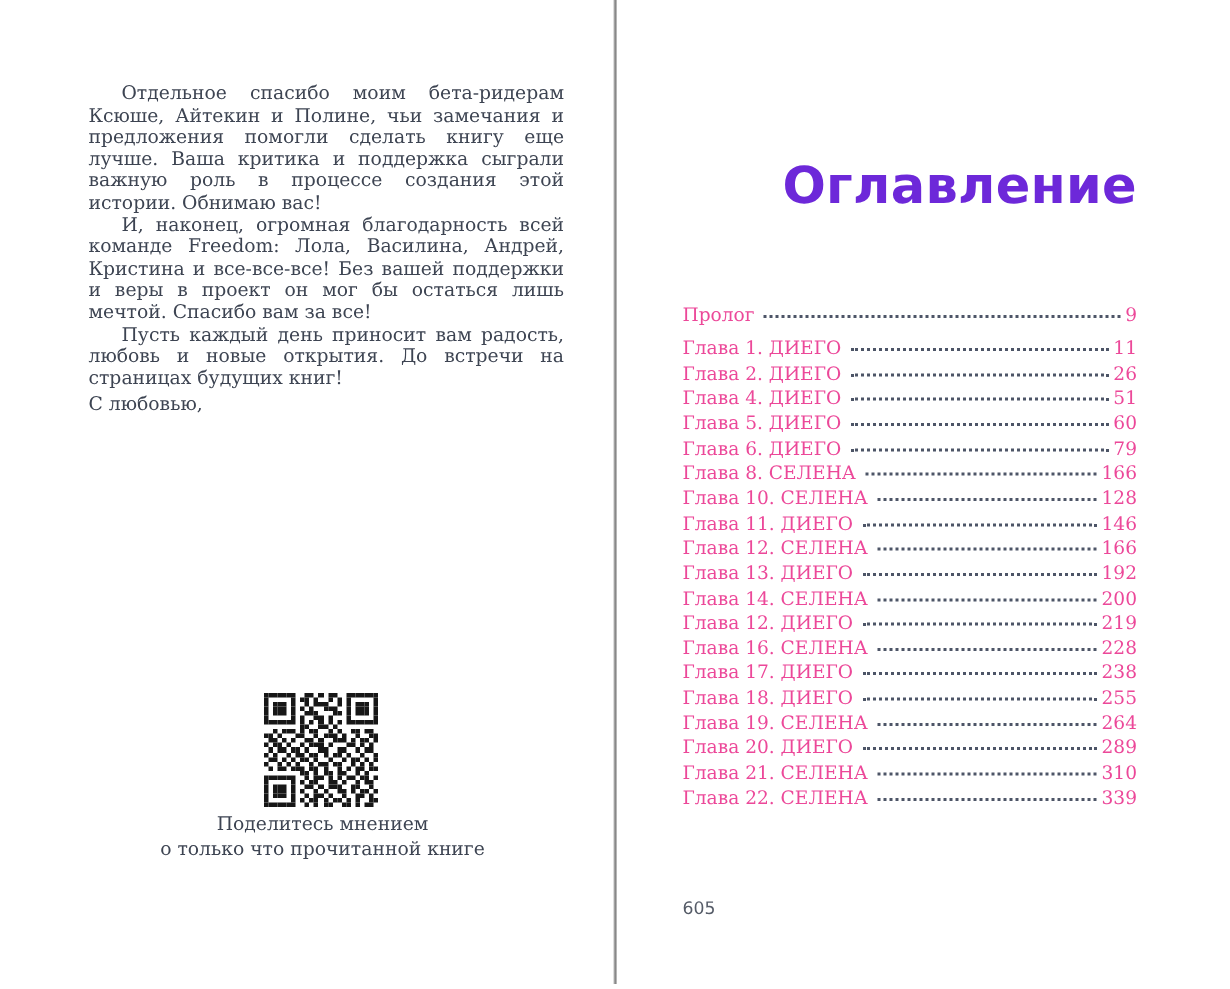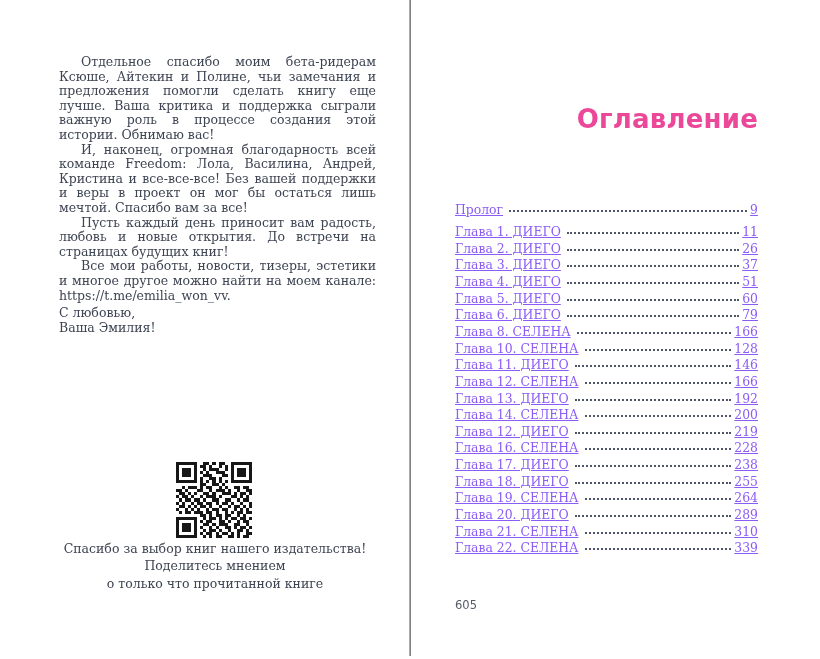--- a/index.html
+++ b/index.html
@@ -79,9 +79,9 @@
     right: 62px;
     margin: 0;
     font-family: "DejaVu Sans", sans-serif;
-    font-size: 26px;
+    font-size: 34px;
     font-weight: 700;
-    color: #ec4899;
+    color: #6d28d9;
     letter-spacing: 0.2px;
   }
   .toc {

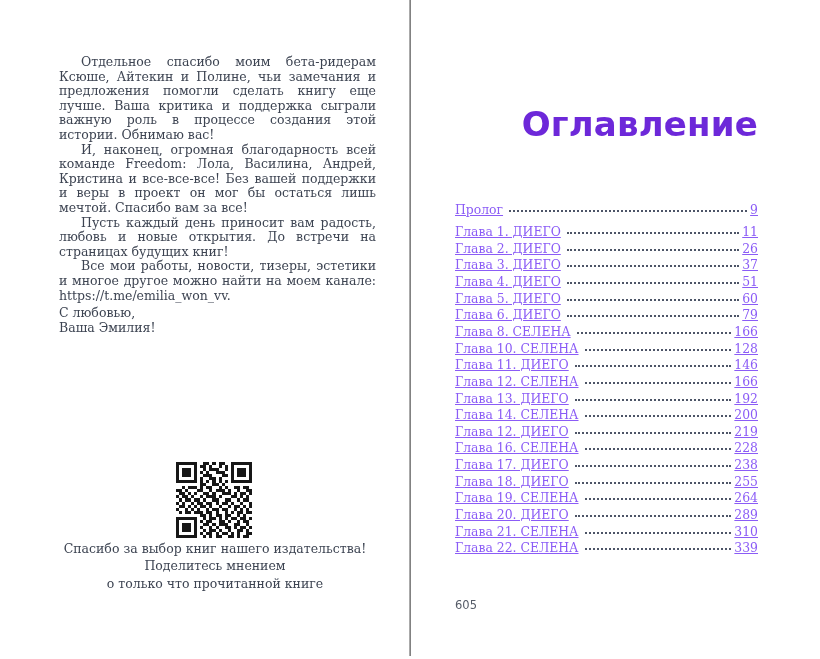--- a/index.html
+++ b/index.html
@@ -89,9 +89,8 @@
     top: 203px;
     left: 44px;
     right: 62px;
-    color: #8b5cf6;
+    color: #ec4899;
     font-size: 12.4px;
-    text-decoration: underline;
   }
   .toc-row {
     display: flex;

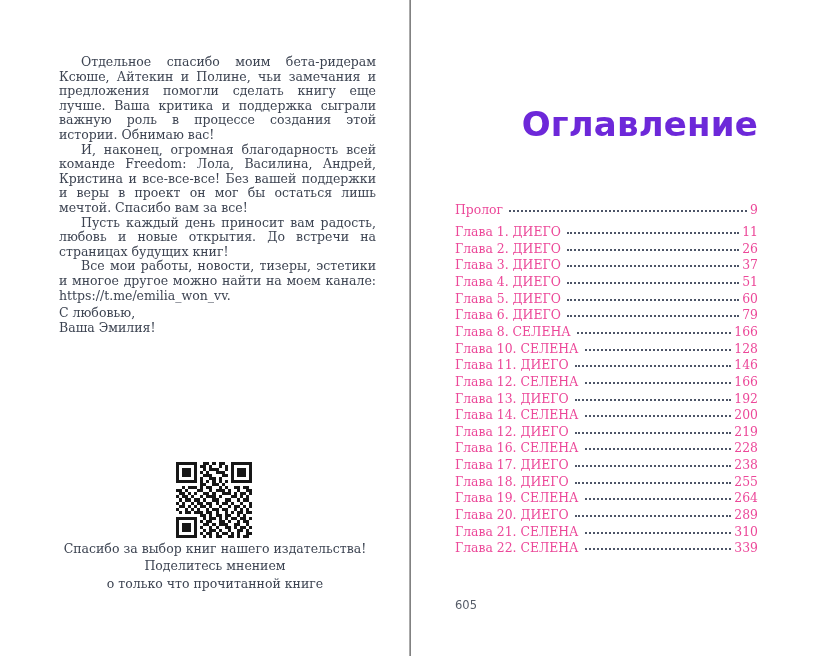--- a/index.html
+++ b/index.html
@@ -128,7 +128,6 @@
       <p>Отдельное спасибо моим бета-ридерам Ксюше, Айтекин и Полине, чьи замечания и предложения помогли сделать книгу еще лучше. Ваша критика и поддержка сыграли важную роль в процессе создания этой истории. Обнимаю вас!</p>
       <p>И, наконец, огромная благодарность всей команде Freedom: Лола, Василина, Андрей, Кристина и все-все-все! Без вашей поддержки и веры в проект он мог бы остаться лишь мечтой. Спасибо вам за все!</p>
       <p>Пусть каждый день приносит вам радость, любовь и новые открытия. До встречи на страницах будущих книг!</p>
-      <p>Все мои работы, новости, тизеры, эстетики и многое другое можно найти на моем канале: https://t.me/emilia_won_vv.</p>
       <div class="signature">
         <div>С любовью,</div>
         <div>Ваша Эмилия!</div>

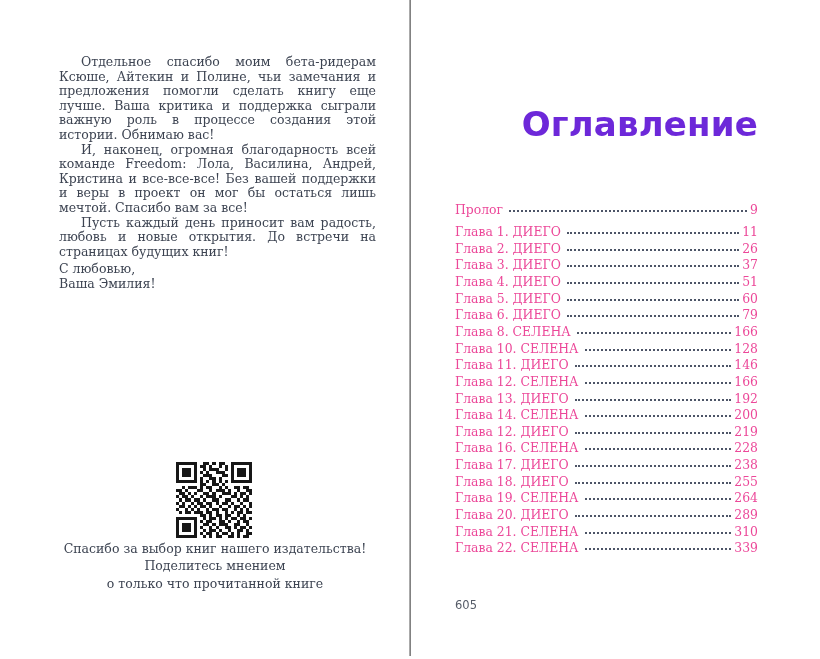--- a/index.html
+++ b/index.html
@@ -792,11 +792,6 @@
     <span class="toc-page">26</span>
   </div>
 
-  <div class="toc-row">
-    <span class="toc-label">Глава 3. ДИЕГО</span>
-    <span class="toc-leader"></span>
-    <span class="toc-page">37</span>
-  </div>
 
   <div class="toc-row">
     <span class="toc-label">Глава 4. ДИЕГО</span>

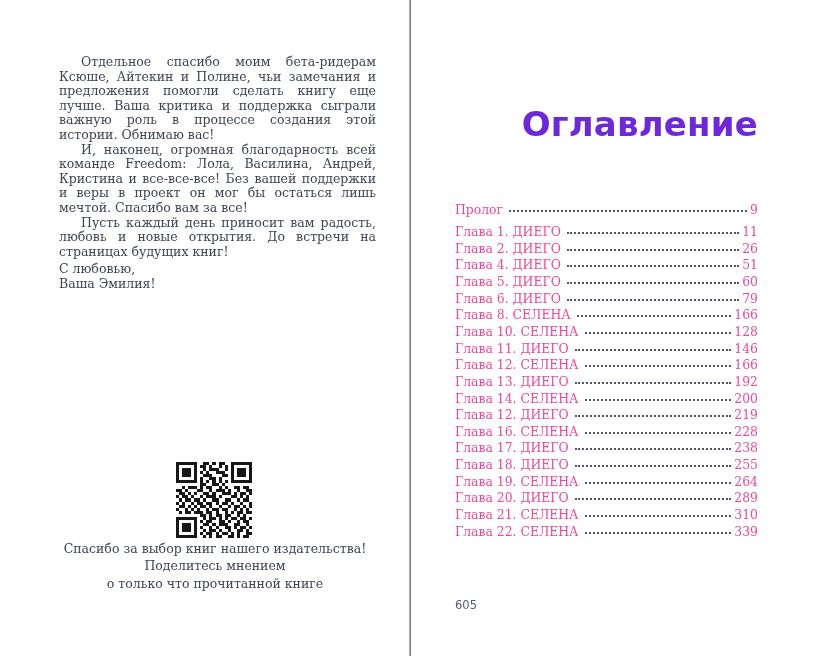--- a/index.html
+++ b/index.html
@@ -130,7 +130,6 @@
       <p>Пусть каждый день приносит вам радость, любовь и новые открытия. До встречи на страницах будущих книг!</p>
       <div class="signature">
         <div>С любовью,</div>
-        <div>Ваша Эмилия!</div>
       </div>
     </div>
 

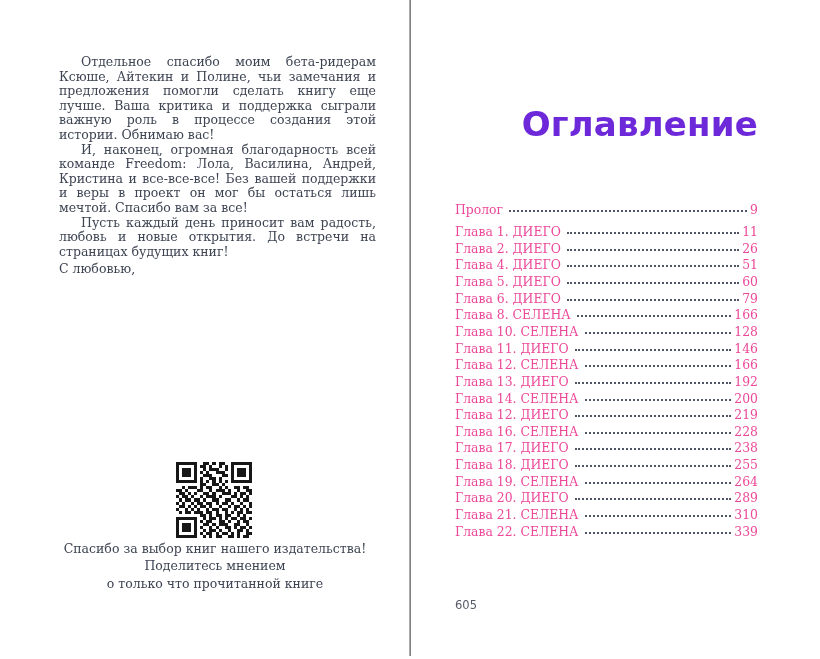--- a/index.html
+++ b/index.html
@@ -762,7 +762,6 @@
       </div>
 
     <div class="publisher-note">
-      <div>Спасибо за выбор книг нашего издательства!</div>
       <div>Поделитесь мнением</div>
       <div>о только что прочитанной книге</div>
     </div>

